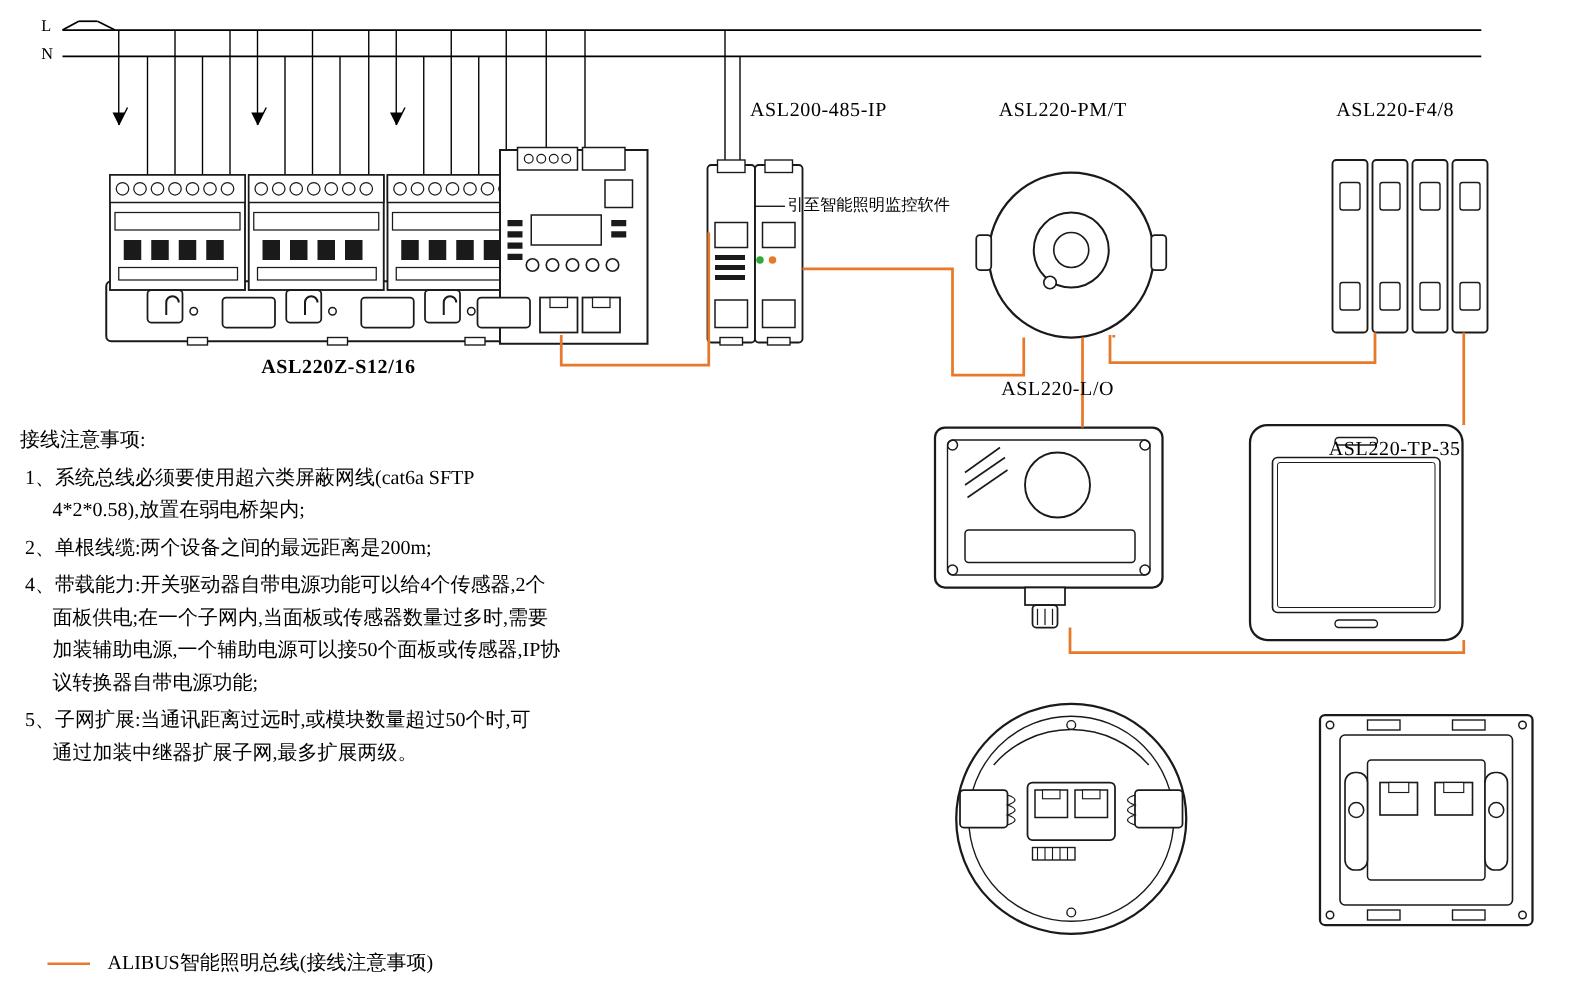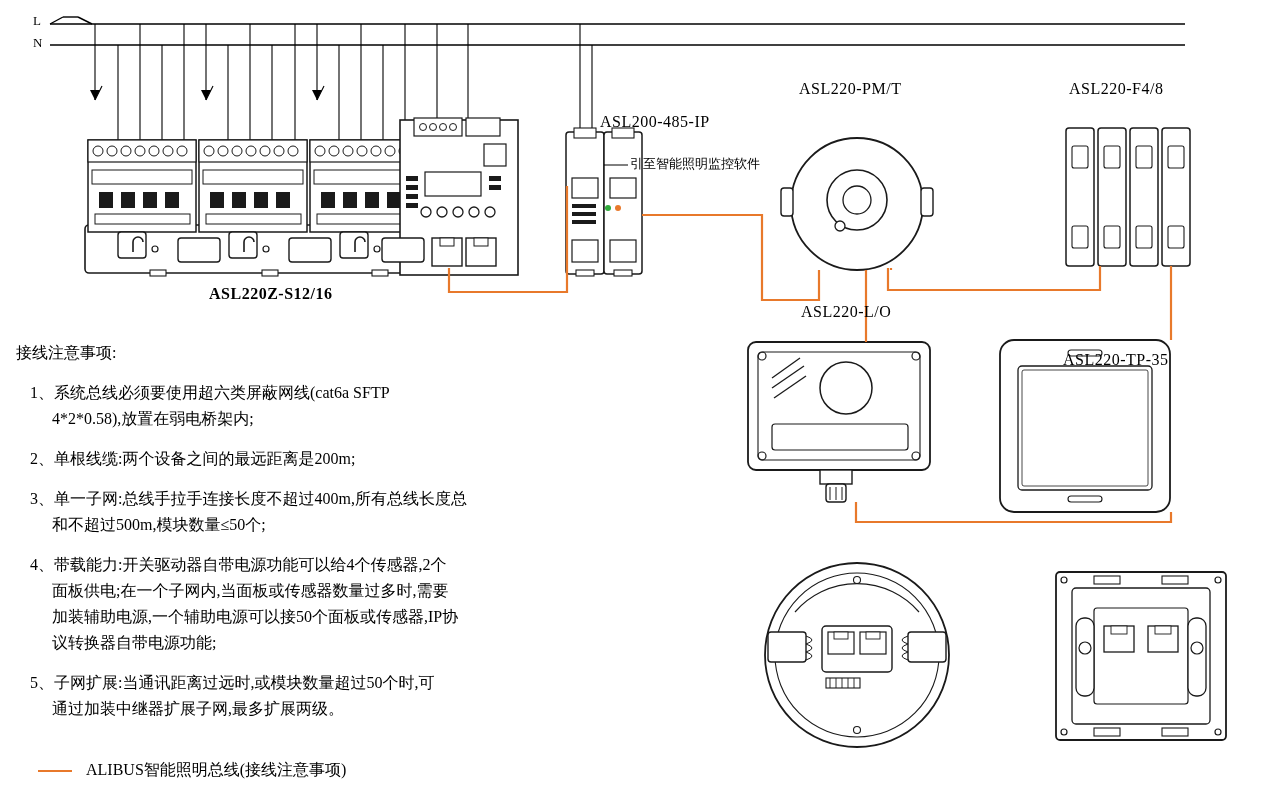--- a/index.html
+++ b/index.html
@@ -408,7 +408,7 @@
 <div class="lbl rail-label" style="left:33px; top:35px;">N</div>
 
 <div class="lbl dev-label" style="left:209px; top:285px;font-weight:bold;">ASL220Z-S12/16</div>
-<div class="lbl dev-label" style="left:600px; top:80px;margin-top:33px;">ASL200-485-IP</div>
+<div class="lbl dev-label" style="left:600px; top:80px;">ASL200-485-IP</div>
 <div class="lbl dev-label" style="left:799px; top:80px;text-align:center;">ASL220-PM/T</div>
 <div class="lbl dev-label" style="left:1069px; top:80px;">ASL220-F4/8</div>
 <div class="lbl dev-label" style="left:801px; top:303px;">ASL220-L/O</div>

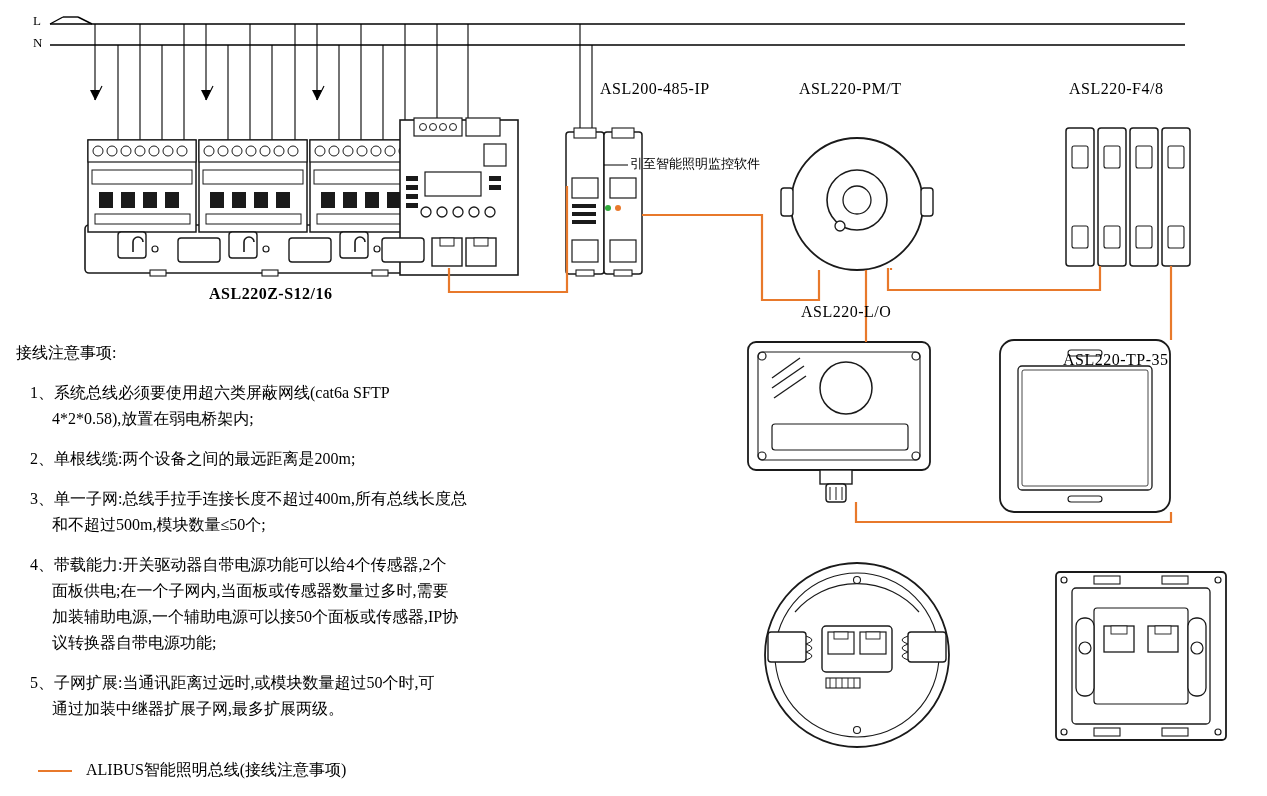--- a/index.html
+++ b/index.html
@@ -48,7 +48,7 @@
   .notes .item {
     display: block;
     text-indent: 0;
-    margin: 14px;
+    margin: 4px;
     padding: 0;
   }
   .notes .cont {

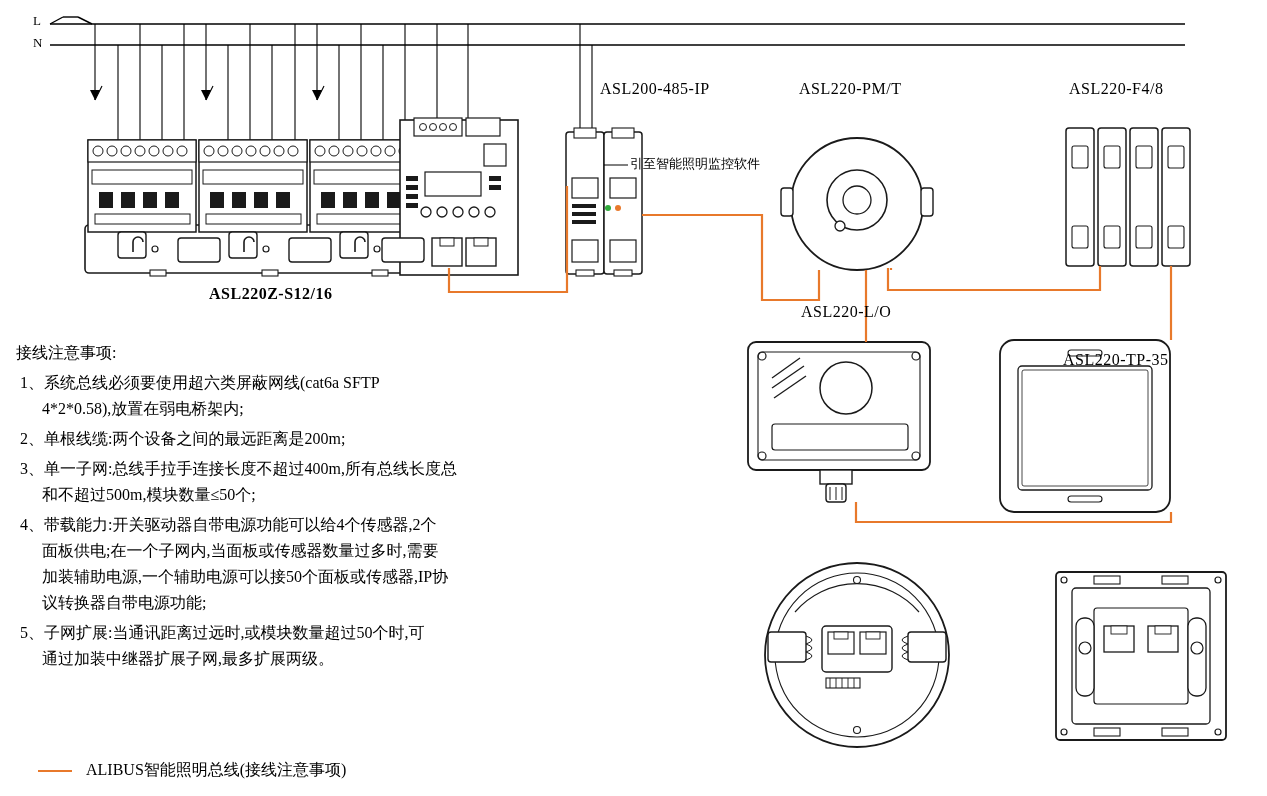--- a/index.html
+++ b/index.html
@@ -426,10 +426,6 @@
     <span>2、</span><span>单根线缆:两个设备之间的最远距离是200m;</span>
   </div>
   <div class="item">
-    <span>3、</span><span>单一子网:总线手拉手连接长度不超过400m,所有总线长度总</span>
-    <span class="cont">和不超过500m,模块数量≤50个;</span>
-  </div>
-  <div class="item">
     <span>4、</span><span>带载能力:开关驱动器自带电源功能可以给4个传感器,2个</span>
     <span class="cont">面板供电;在一个子网内,当面板或传感器数量过多时,需要</span>
     <span class="cont">加装辅助电源,一个辅助电源可以接50个面板或传感器,IP协</span>

